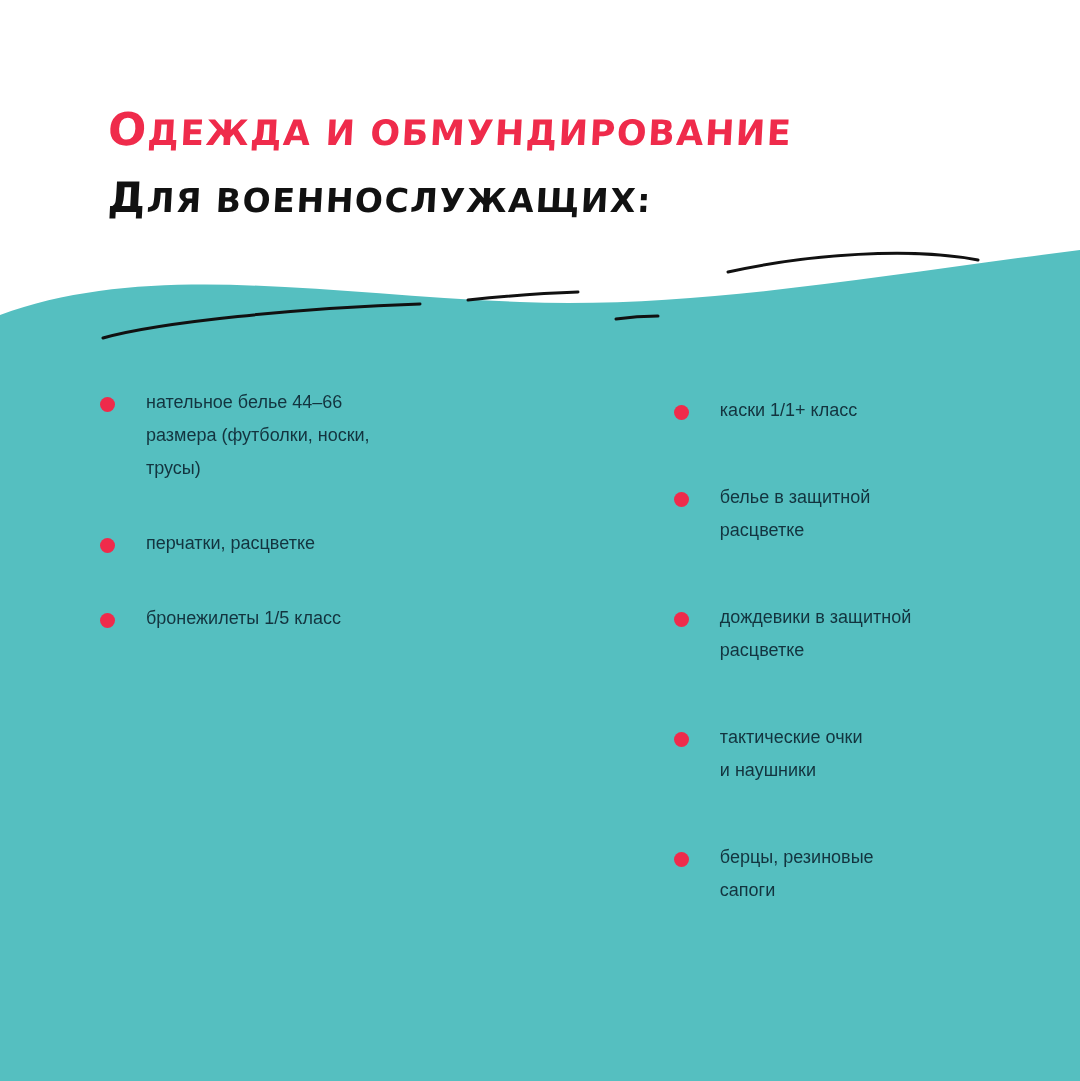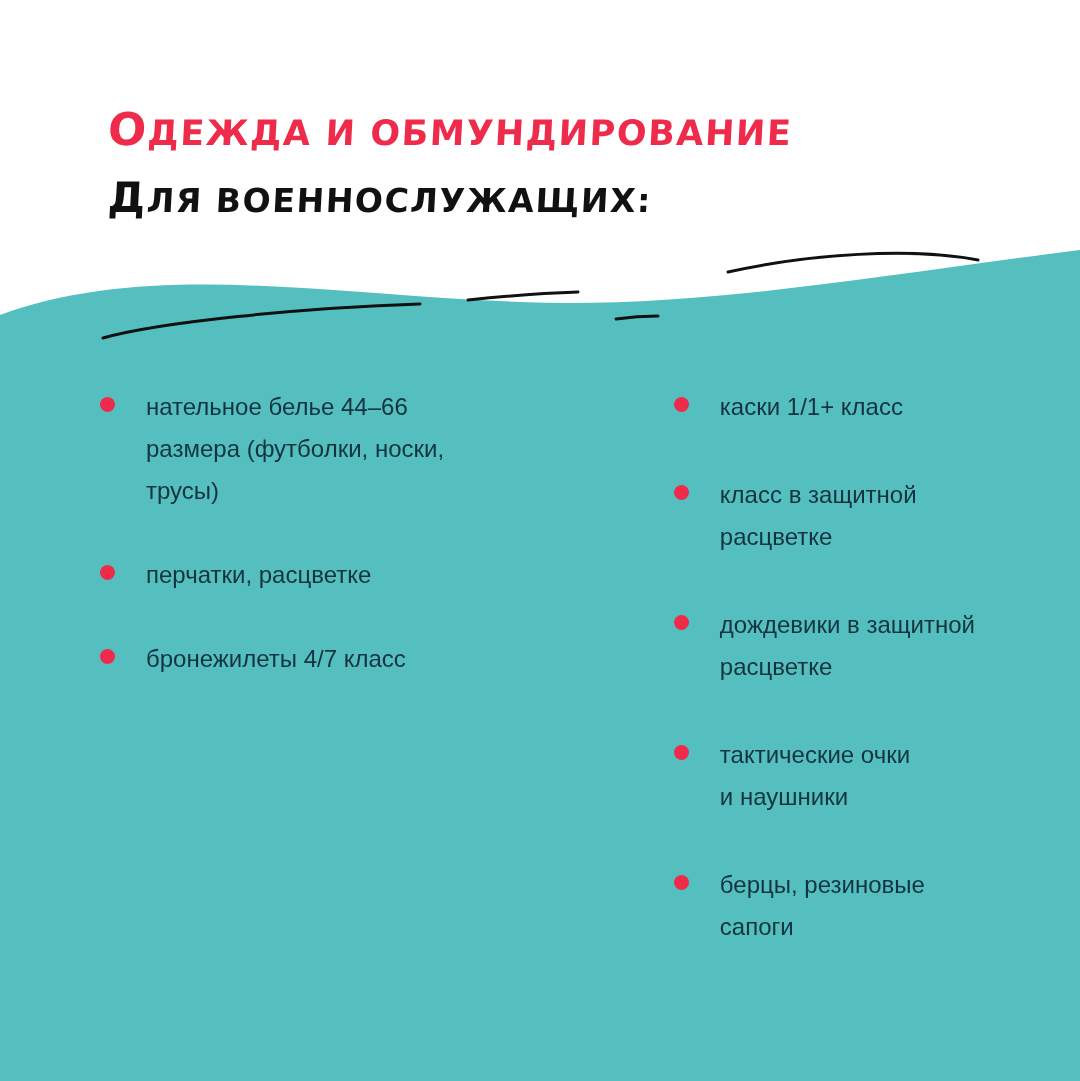--- a/index.html
+++ b/index.html
@@ -124,8 +124,8 @@
     margin-left: 31px;
     color: #13343f;
     font-family: "Liberation Sans", sans-serif;
-    font-size: 24px;
-    line-height: 42px;
+    font-size: 18px;
+    line-height: 33px;
     white-space: pre-line;
   }
   #column-left .list-item { margin-bottom: 42px; }

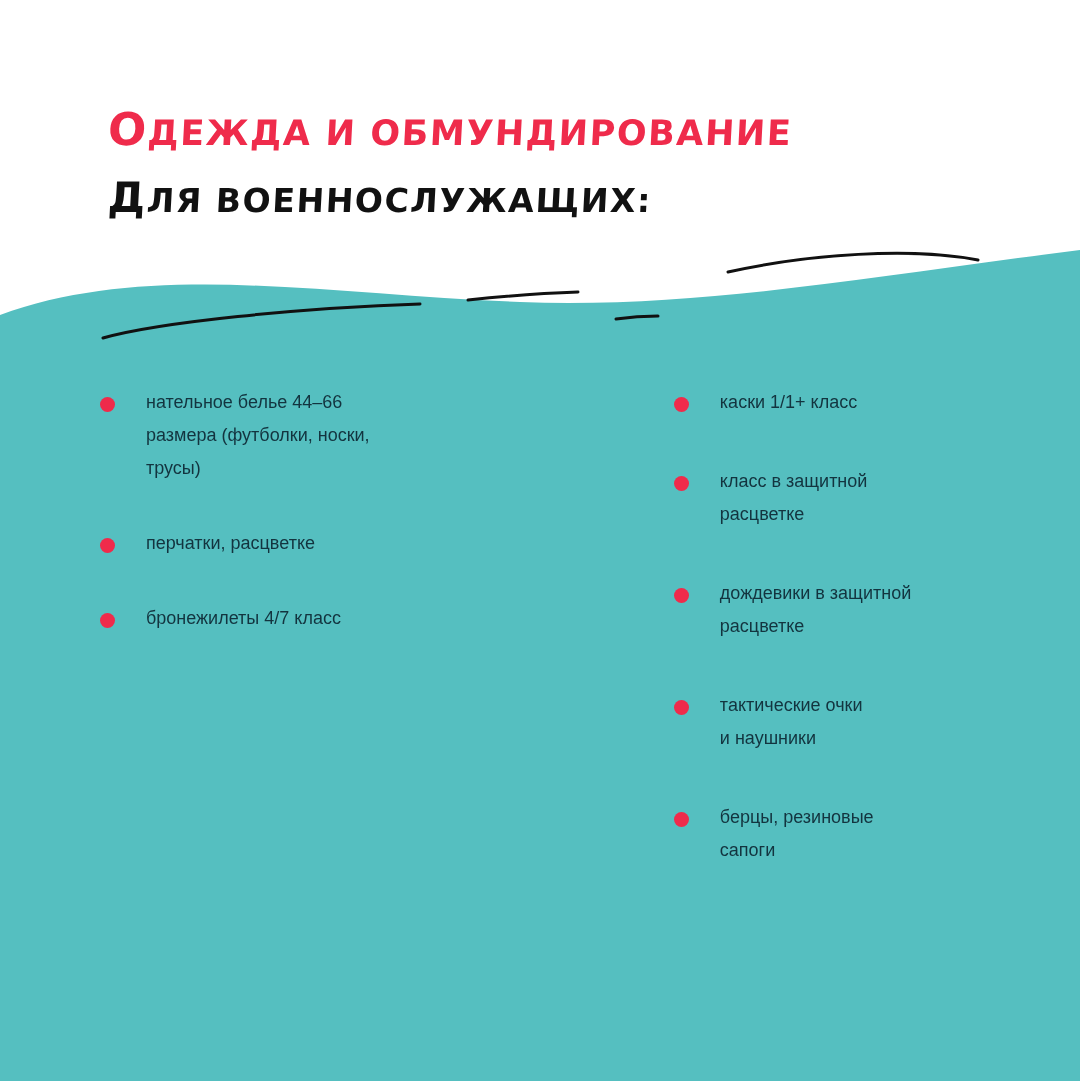--- a/index.html
+++ b/index.html
@@ -129,7 +129,7 @@
     white-space: pre-line;
   }
   #column-left .list-item { margin-bottom: 42px; }
-  #column-right .list-item { margin-bottom: 46px; }
+  #column-right .list-item { margin-bottom: 46px; margin-top: 8px; }
 </style>
 </head>
 <body>

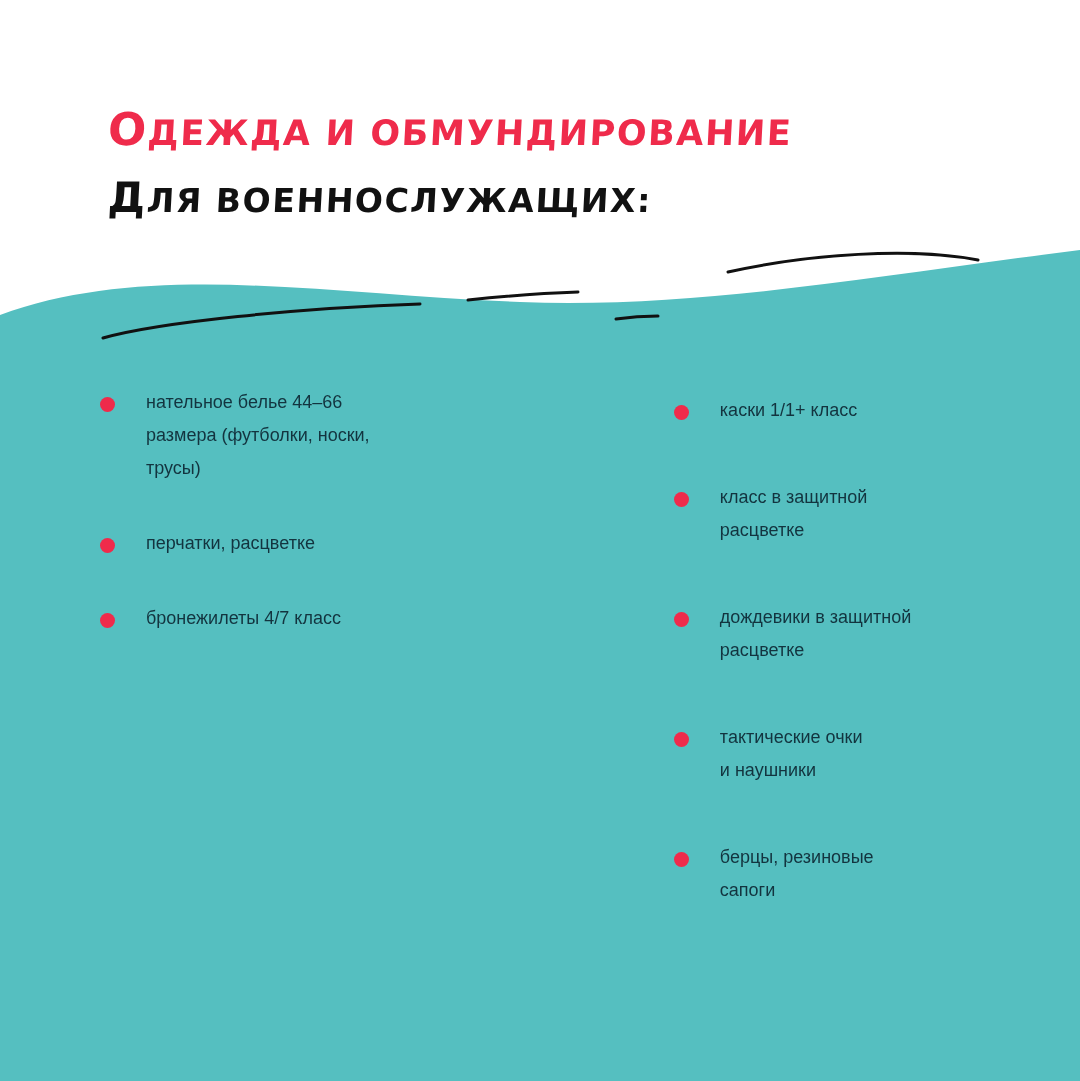--- a/index.html
+++ b/index.html
@@ -186,7 +186,7 @@
       </div>
       <div class="list-item">
         <span class="bullet"></span>
-        <span class="item-text">класс в защитной
+        <span class="item-text">белье в защитной
 расцветке</span>
       </div>
       <div class="list-item">

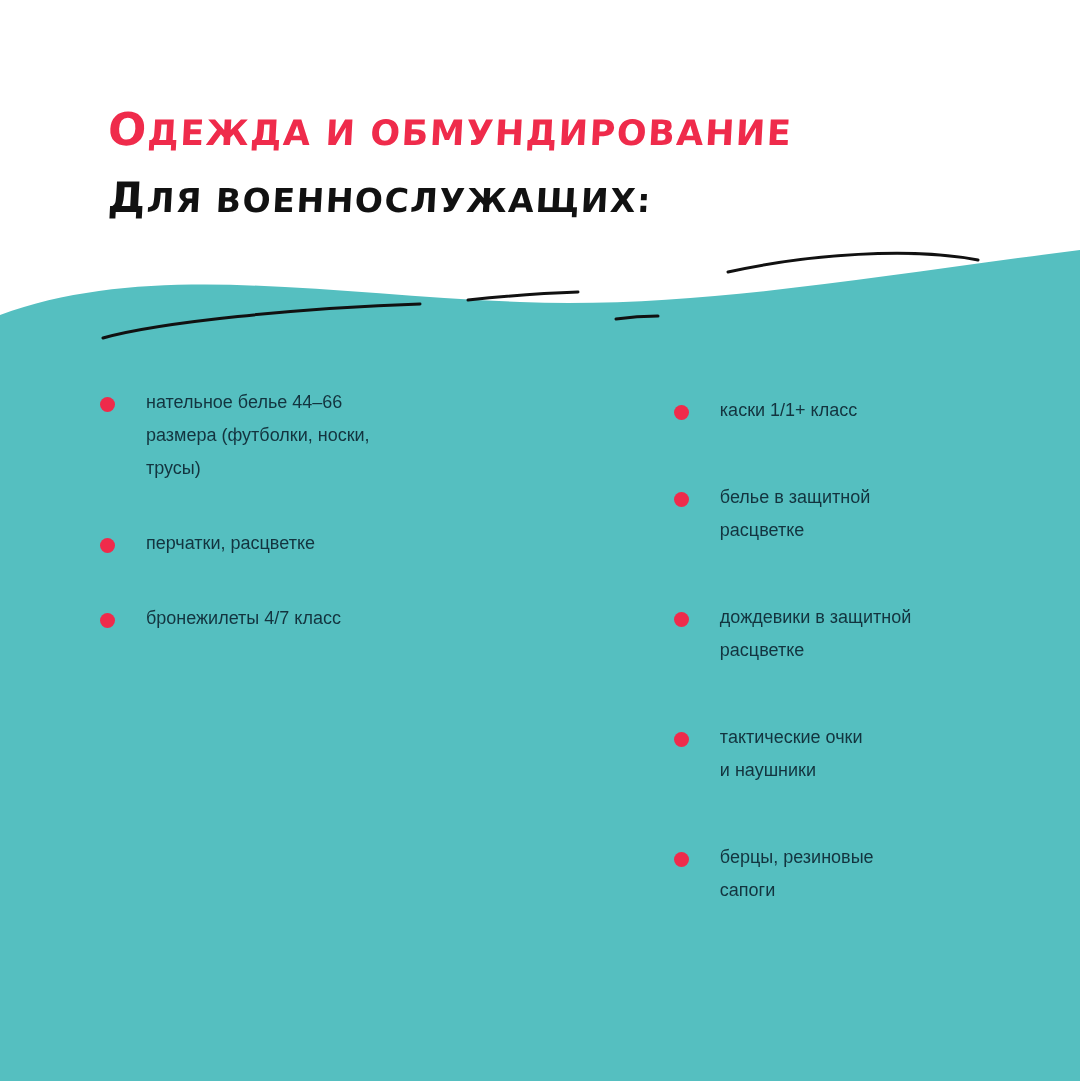--- a/index.html
+++ b/index.html
@@ -175,7 +175,7 @@
       </div>
       <div class="list-item">
         <span class="bullet"></span>
-        <span class="item-text">бронежилеты 4/7 класс</span>
+        <span class="item-text">бронежилеты 1/5 класс</span>
       </div>
     </div>
 

